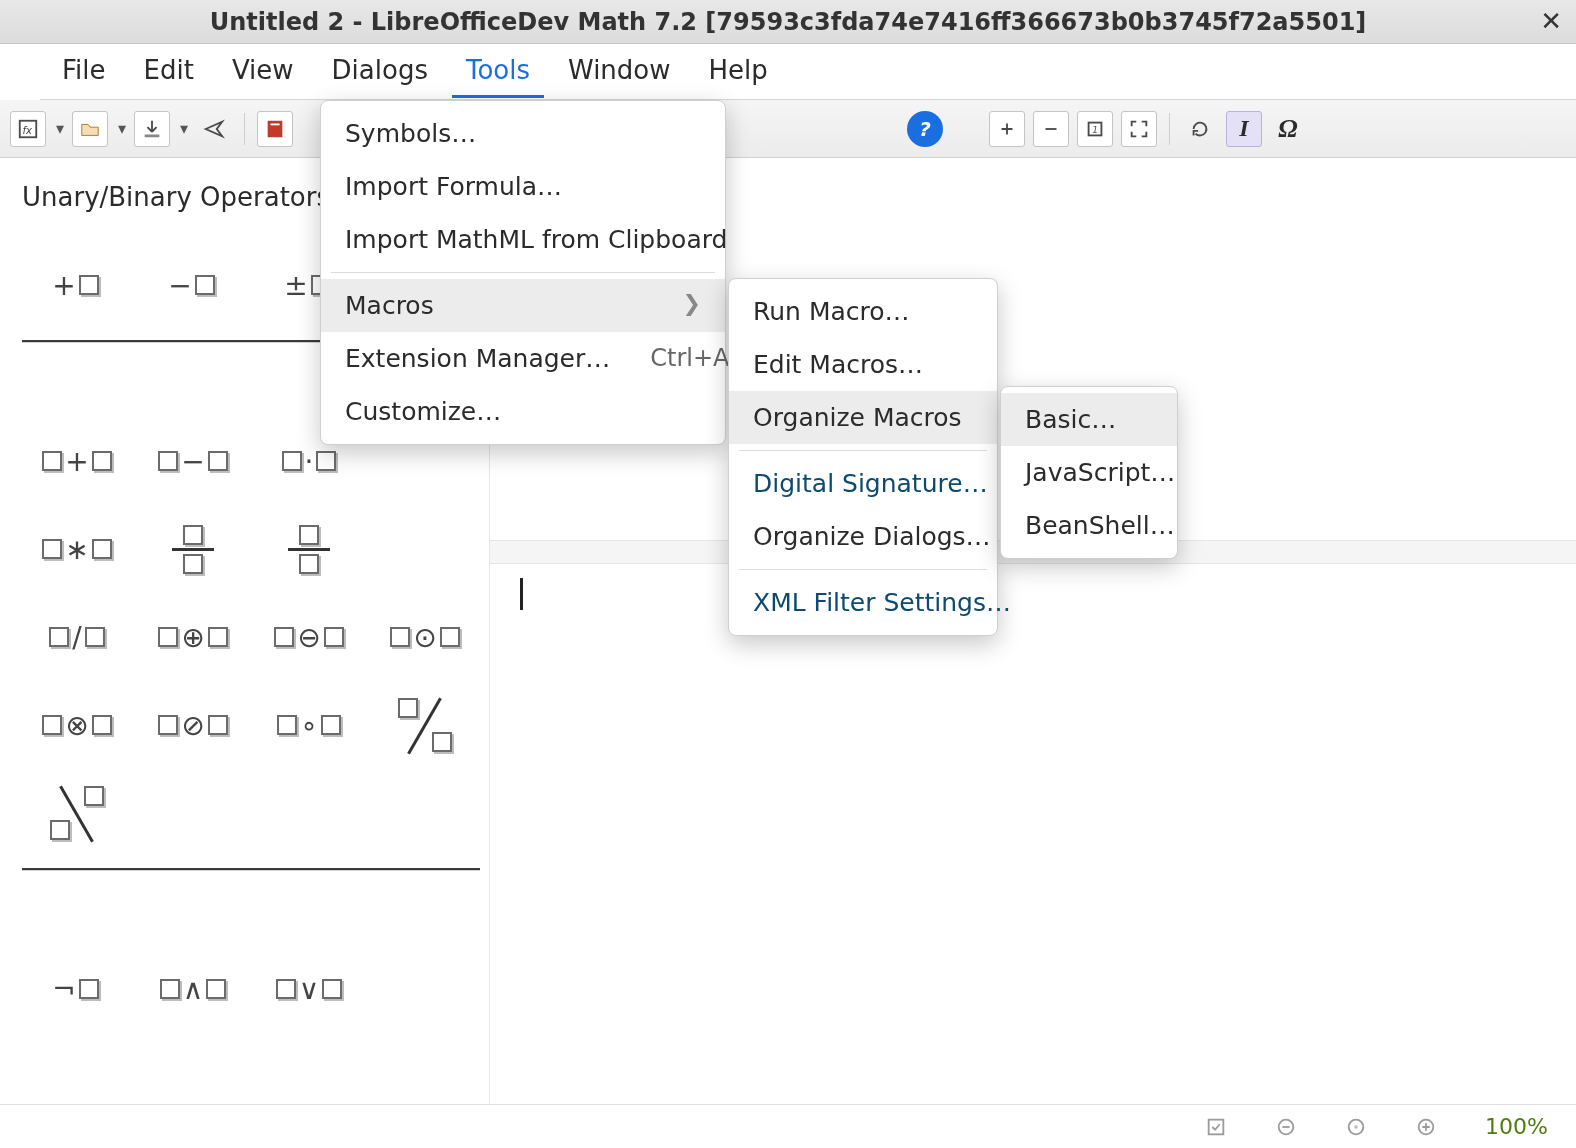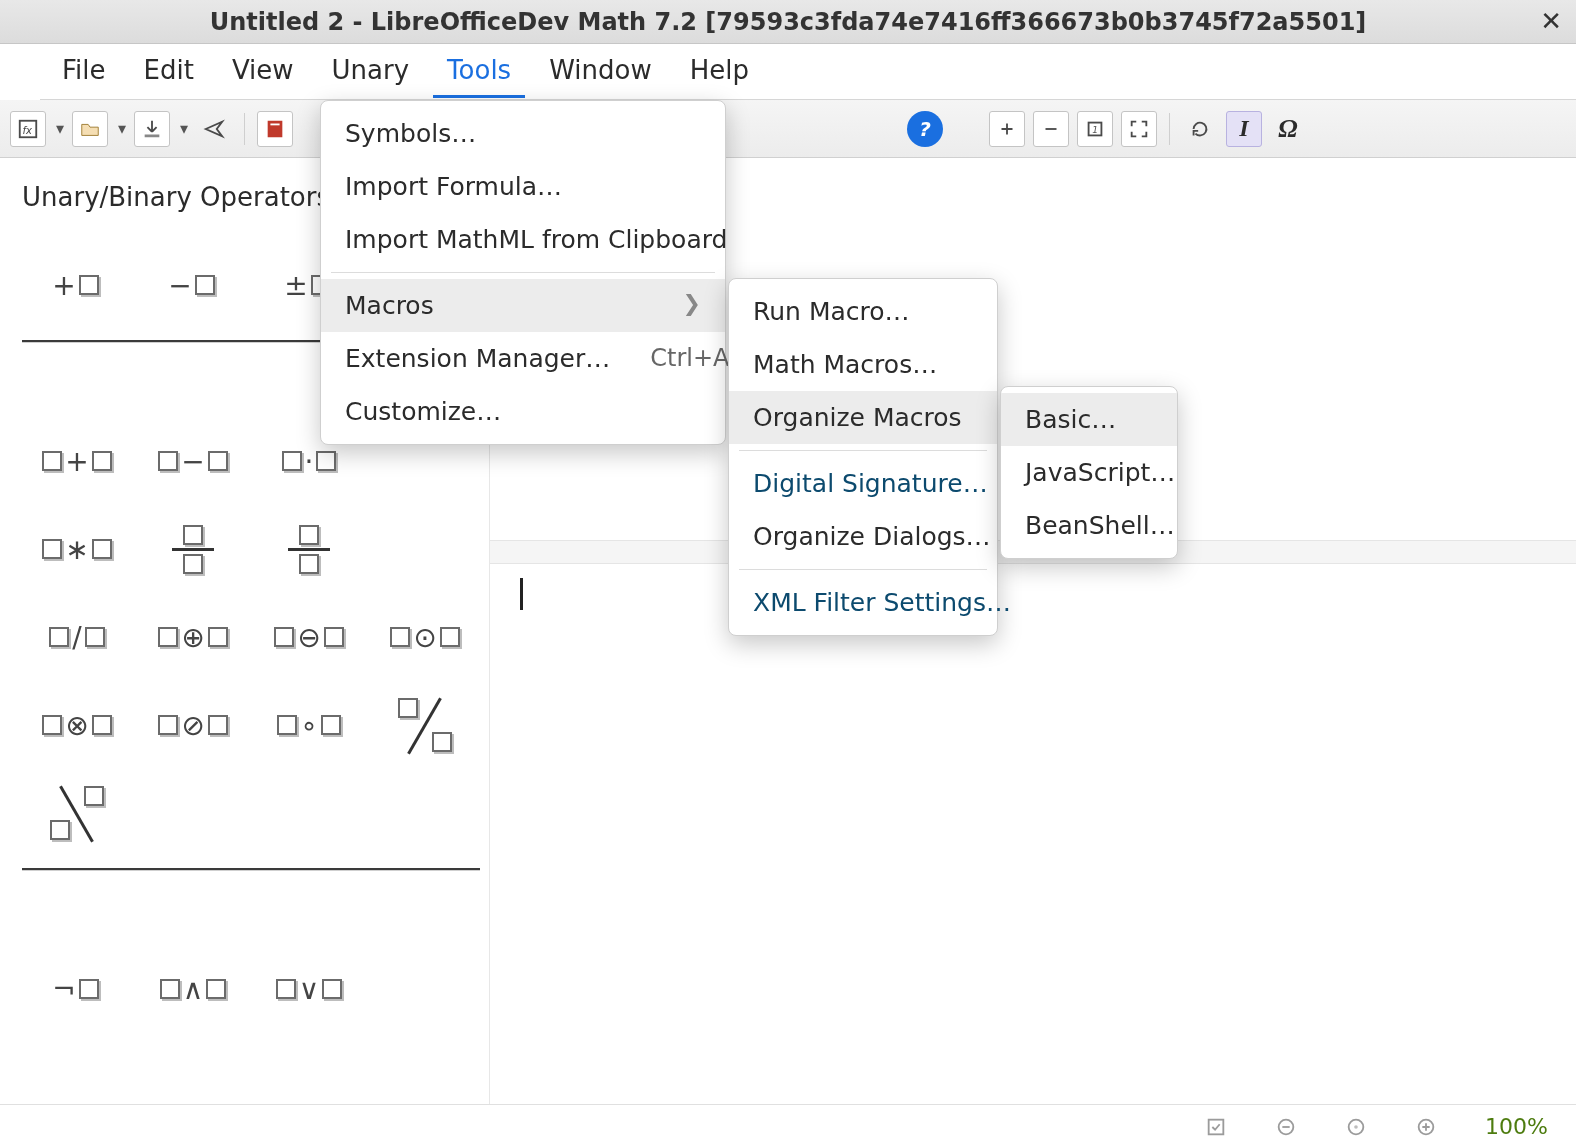--- a/index.html
+++ b/index.html
@@ -77,7 +77,7 @@
   <div class="mitem">File</div>
   <div class="mitem">Edit</div>
   <div class="mitem">View</div>
-  <div class="mitem">Unary</div>
+  <div class="mitem">Dialogs</div>
   <div class="mitem active">Tools</div>
   <div class="mitem">Window</div>
   <div class="mitem">Help</div>

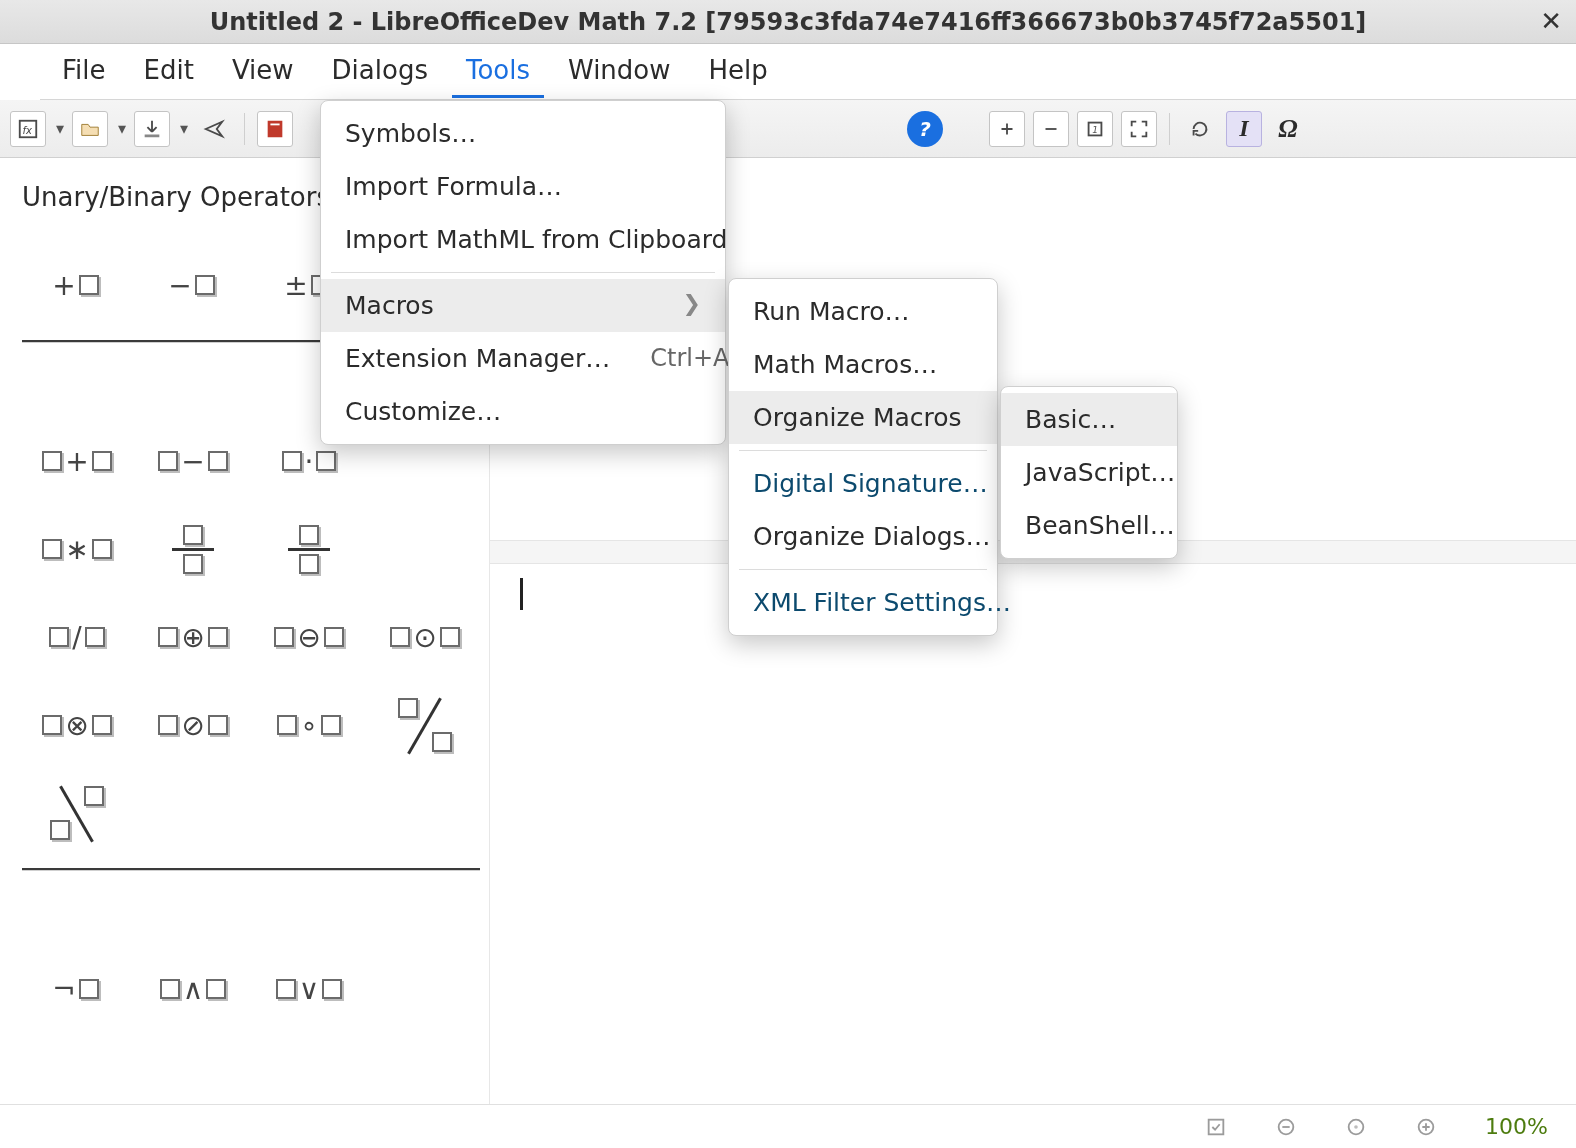--- a/index.html
+++ b/index.html
@@ -289,7 +289,7 @@
       <span>Run Macro…</span>
     </div>
   <div class="mi">
-      <span>Math Macros…</span>
+      <span>Edit Macros…</span>
     </div>
   <div class="mi highlight">
     <span>Organize Macros</span>

